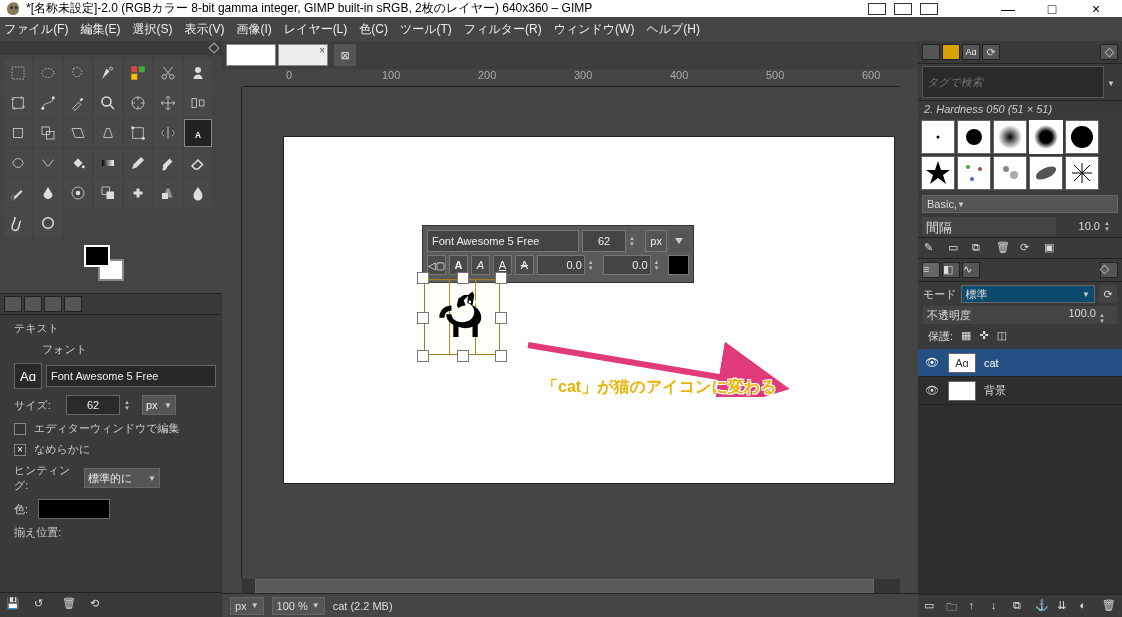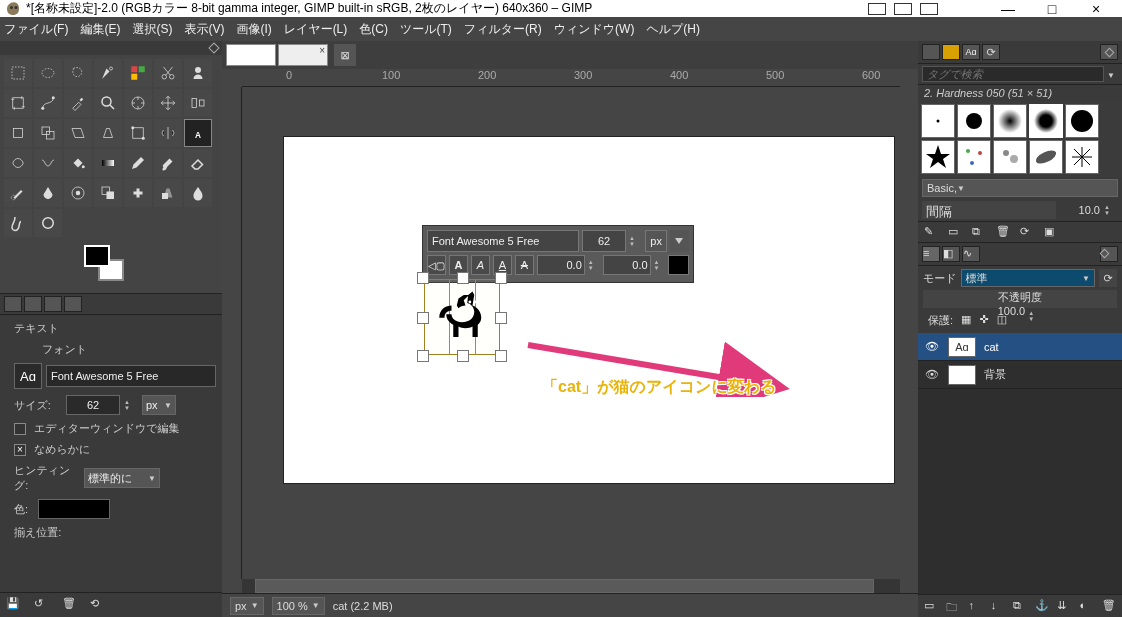--- a/index.html
+++ b/index.html
@@ -89,7 +89,7 @@
 .brush-tabs .bt { width: 18px; height: 16px; background: #555; border: 1px solid #222; display: flex; align-items:center; justify-content:center; }
 .brush-tabs .bt.active { background: #d8a000; }
 .search-row { display: flex; align-items: center; padding: 2px 4px; border-bottom: 1px solid #222; }
-.search-row input { flex: 1; height: 16px; background: #2a2a2a; border: 1px solid #555; color: #aaa; font-style: italic; padding: 0 4px; font-size: 11px; }
+.search-row input { flex: 1; height: 32px; background: #2a2a2a; border: 1px solid #555; color: #aaa; font-style: italic; padding: 0 4px; font-size: 11px; }
 .brush-info { padding: 2px 6px; font-style: italic; color: #ccc; font-size: 11px; }
 .brush-grid { padding: 3px; display: grid; grid-template-columns: repeat(5, 34px); grid-auto-rows: 34px; gap: 2px; background: #3b3b3b; max-height: 120px; overflow:hidden; }
 .brush-grid .b { width: 34px; height: 34px; background: #fff; border: 1px solid #666; display: flex; align-items:center; justify-content:center; }

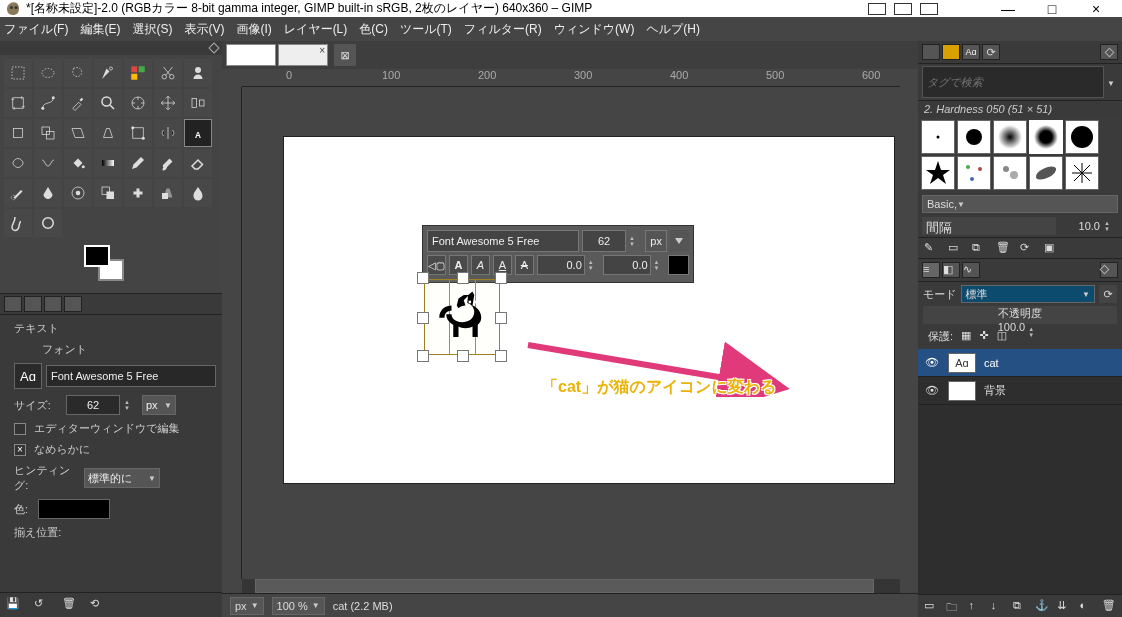--- a/index.html
+++ b/index.html
@@ -109,7 +109,7 @@
 .layer-ctrl .row { display:flex; align-items:center; gap:4px; }
 .mode-dd { flex:1; height:18px; background:#0c4a6e; border:1px solid #666; display:flex; align-items:center; justify-content:space-between; padding:0 4px; color:#ddd; }
 .refresh { width:18px; height:18px; background:#444; display:flex; align-items:center; justify-content:center; }
-.op-row { height:18px; background:#444; display:flex; align-items:center; justify-content:space-between; padding:0 4px;flex-direction:column; }
+.op-row { height:18px; background:#444; display:flex; align-items:center; justify-content:space-between; padding:0 4px; }
 .lock-row { display:flex; gap:8px; padding:2px 5px; }
 .layer-list { flex:1; background:#2e2e2e; }
 .layer-item { display:flex; align-items:center; height:28px; gap:8px; padding: 0 6px; border-bottom:1px solid #222; }

